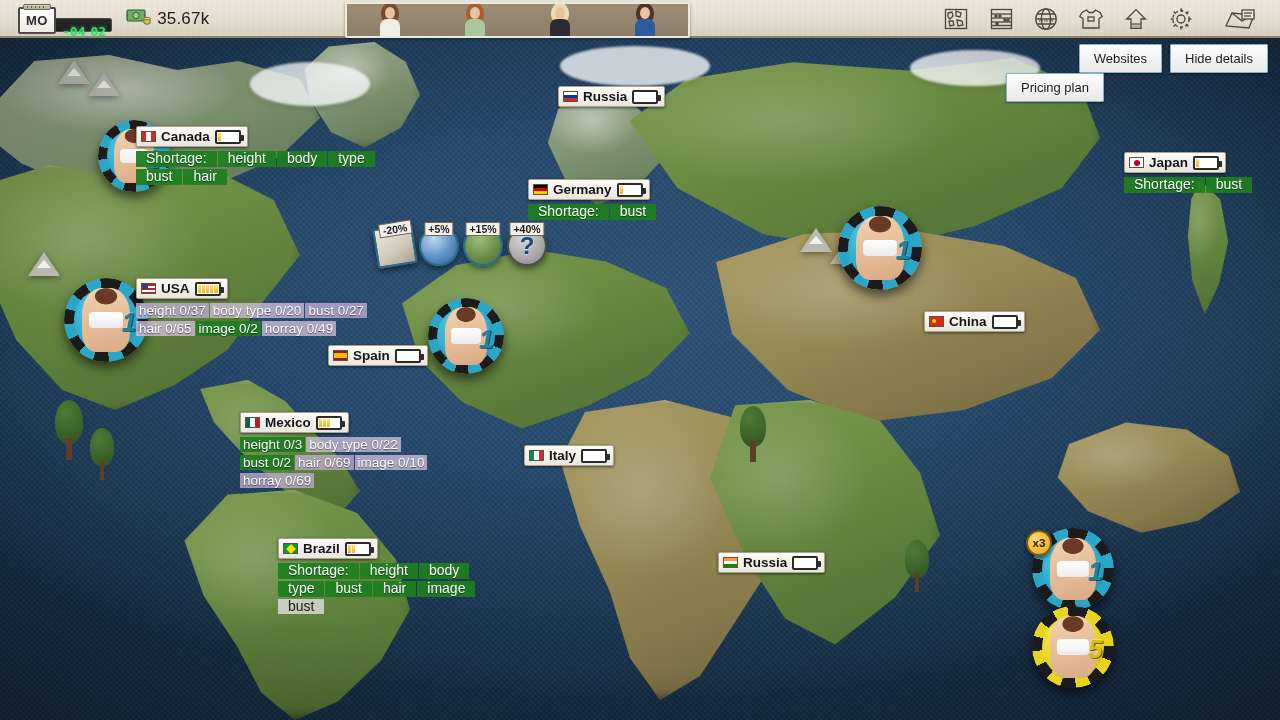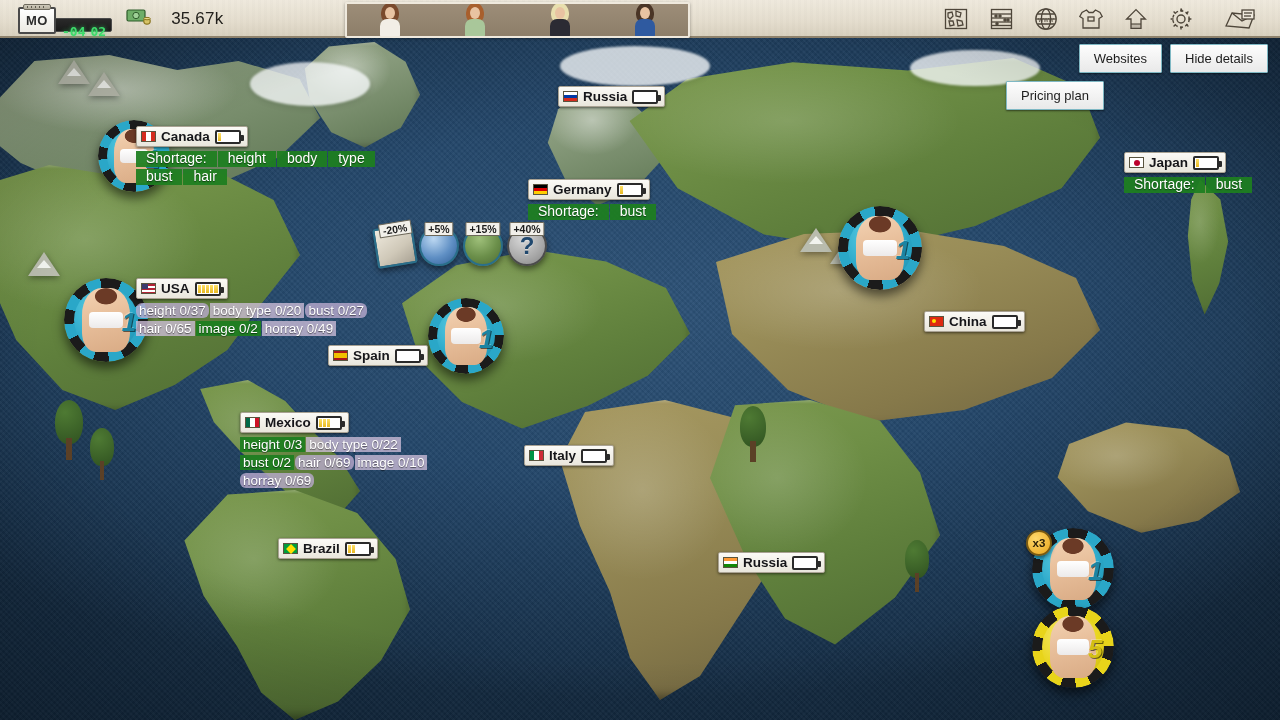--- a/index.html
+++ b/index.html
@@ -85,7 +85,7 @@
     color: #3ddc6b; text-shadow: 0 0 4px rgba(61,220,107,.85); letter-spacing: 0px; line-height:1;
   }
 
-  .cash-widget { display:flex; align-items:center; gap:19px; }
+  .cash-widget { display:flex; align-items:center; gap:5px; }
   .cash-amount { font-size: 17px; color: #22201c; letter-spacing: .2px; }
 
   

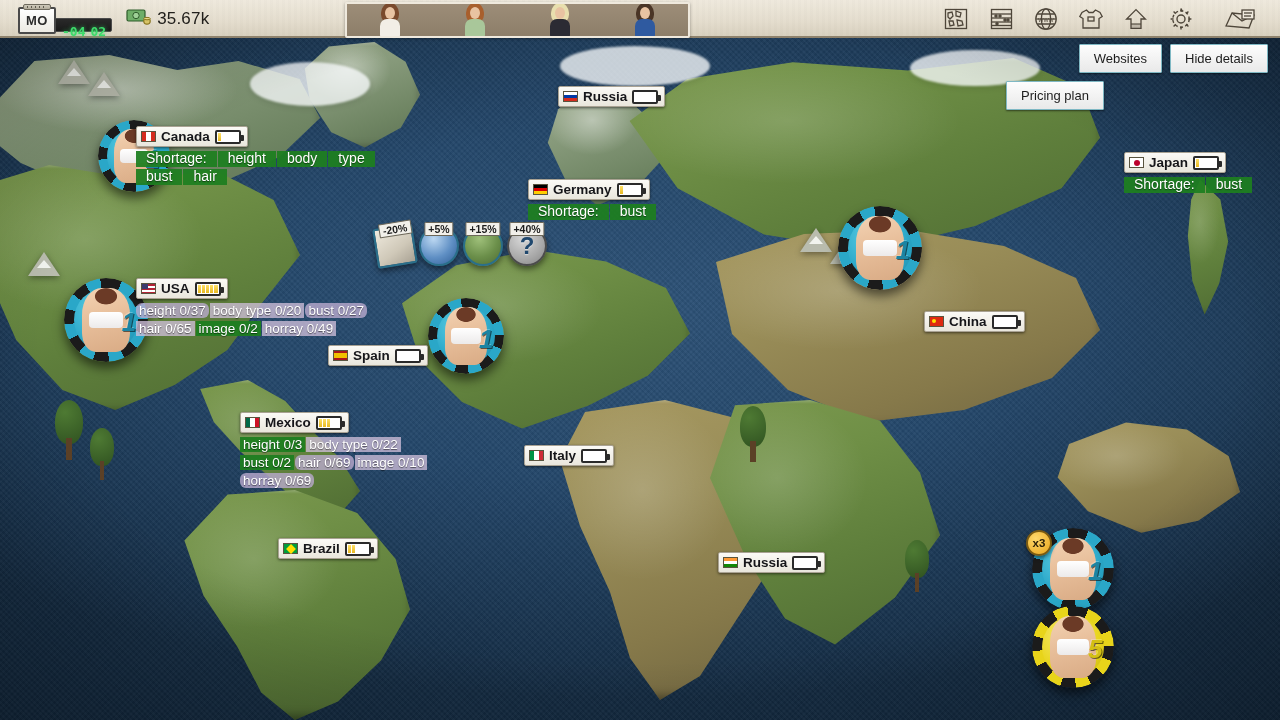--- a/index.html
+++ b/index.html
@@ -113,7 +113,7 @@
   
   #right-buttons { position:absolute; right: 12px; top: 44px; z-index: 30; width: 268px; }
   .row1 { display:flex; justify-content:flex-end; gap: 8px; }
-  .row2 { display:flex; justify-content:flex-start; margin-top: 8px; padding-left: 6px; }
+  .row2 { display:flex; justify-content:flex-start; padding-left: 6px; }
   .gbtn {
     background: linear-gradient(#fdfdfd, #e9e9e9);
     border: 1px solid #7fb8c4;

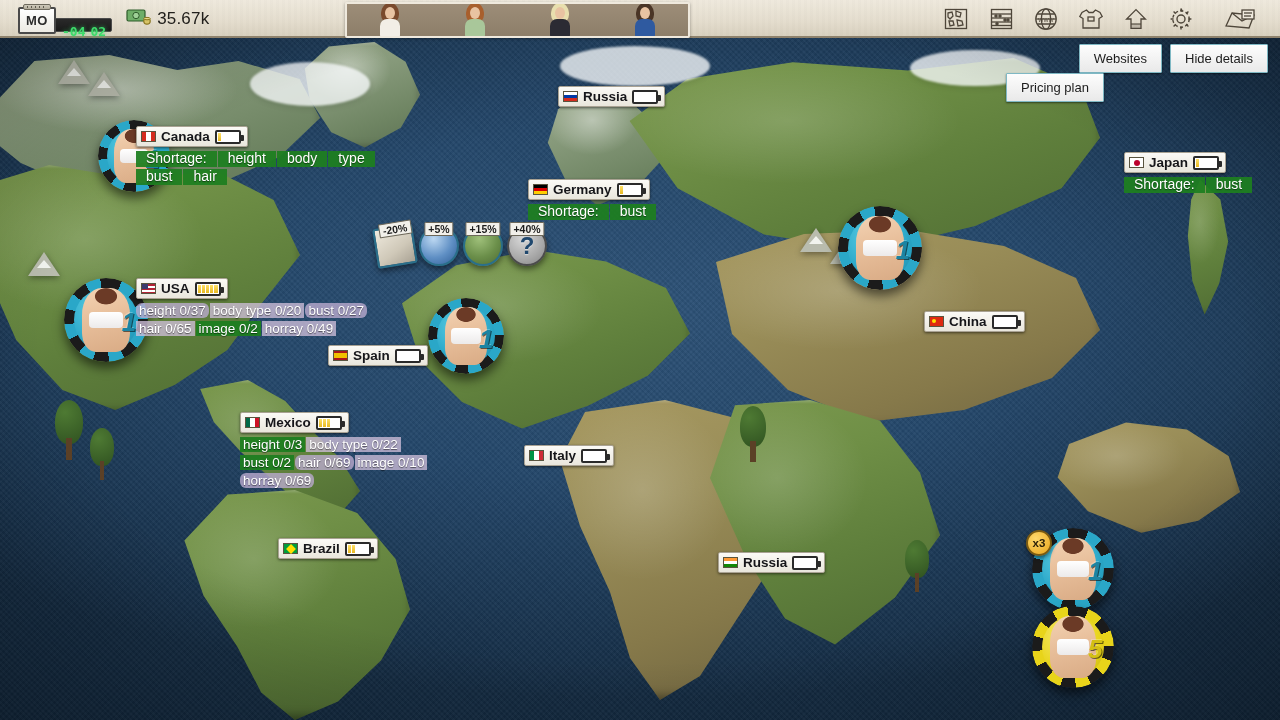--- a/index.html
+++ b/index.html
@@ -151,7 +151,7 @@
     padding: 0 3px; margin: 0 1px 1px 0; white-space: nowrap;
     text-shadow: 0 1px 1px rgba(0,0,0,.55);
   }
-  .stat.lav  { background: rgba(186,170,206,.80); border-radius: 6px; }
+  .stat.lav  { background: rgba(186,170,206,.80); }
   .stat.lav2 { background: rgba(206,190,216,.78); }
   .stat.grn  { background: rgba(30,126,32,.94); }
 

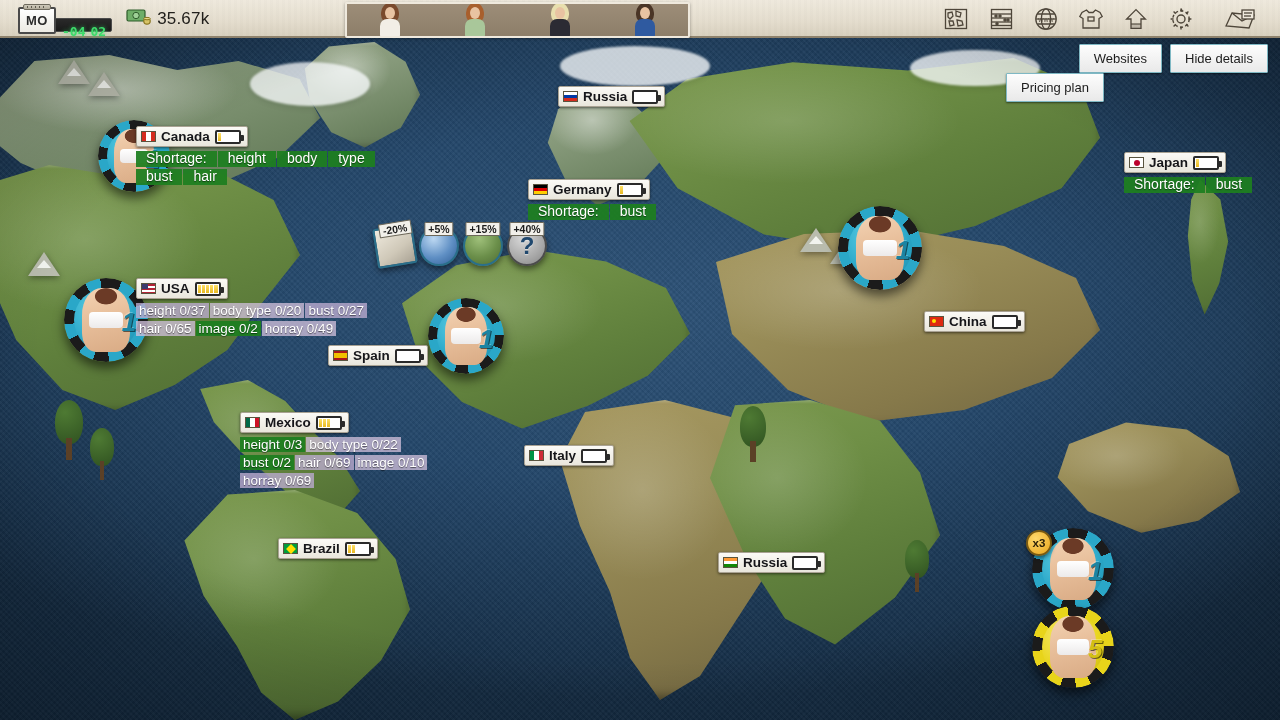--- a/index.html
+++ b/index.html
@@ -425,6 +425,9 @@
           <span class="bcell"></span>
           <span class="bcell"></span>
       </span>
+    </div>
+    <div class="shortage" style="max-width:228px;">
+      <span class="sh-chunk">Shortage:</span><span class="sh-chunk">height</span><span class="sh-chunk">body</span><span class="sh-chunk">type</span><span class="sh-chunk">bust</span><span class="sh-chunk">hair</span><span class="sh-chunk">image</span><span class="sh-chunk plain">bust</span>
     </div>
   </div>
 

